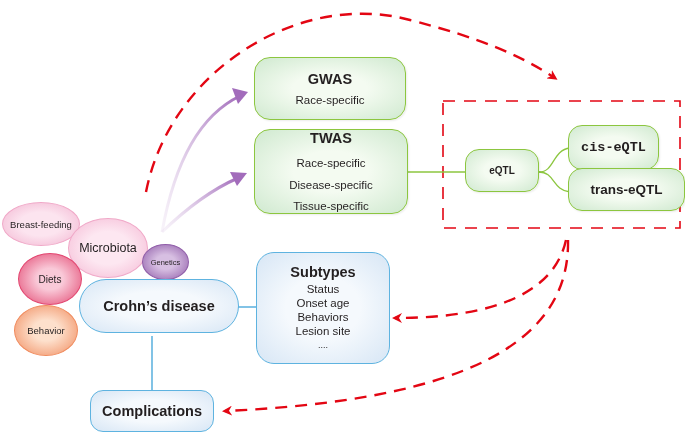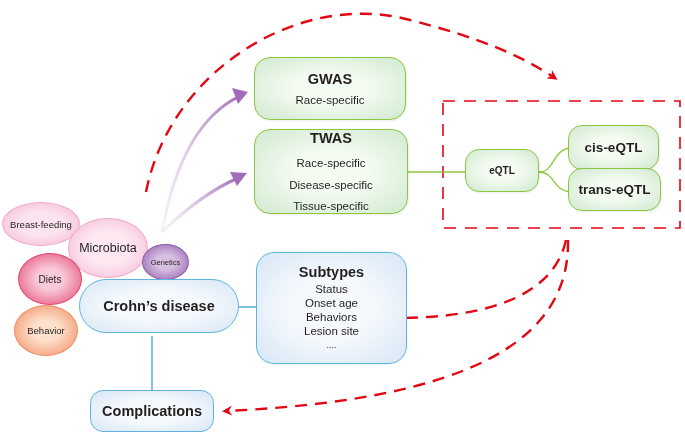--- a/index.html
+++ b/index.html
@@ -62,7 +62,7 @@
   <div class="t-bold" style="font-size:10px;">eQTL</div>
 </div>
 <div class="node green" style="left:568px;top:125px;width:91px;height:45px;border-radius:14px;">
-  <div class="t-bold" style="font-size:13.5px;">cis-eQTL</div>
+  <div class="t-bold" style="font-size:13.5px;font-family:Liberation Mono, monospace;">cis-eQTL</div>
 </div>
 <div class="node green" style="left:568px;top:168px;width:93px;height:43px;border-radius:14px;">
   <div class="t-bold" style="font-size:13.5px;">trans-eQTL</div>

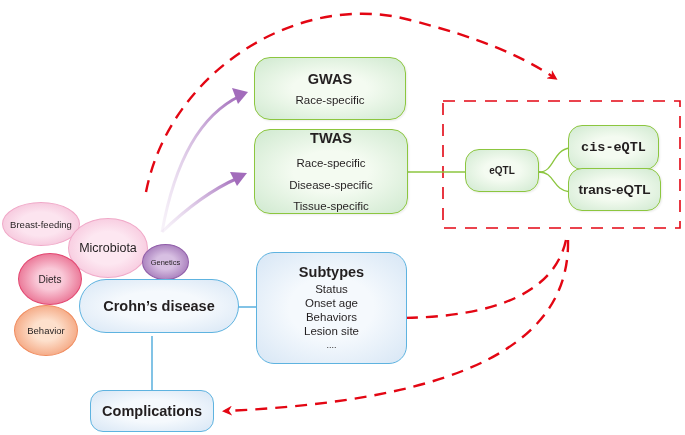--- a/index.html
+++ b/index.html
@@ -64,7 +64,7 @@
 <div class="node green" style="left:568px;top:125px;width:91px;height:45px;border-radius:14px;">
   <div class="t-bold" style="font-size:13.5px;font-family:Liberation Mono, monospace;">cis-eQTL</div>
 </div>
-<div class="node green" style="left:568px;top:168px;width:93px;height:43px;border-radius:14px;">
+<div class="node green" style="left:568px;top:168px;width:117px;height:43px;border-radius:14px;">
   <div class="t-bold" style="font-size:13.5px;">trans-eQTL</div>
 </div>
 

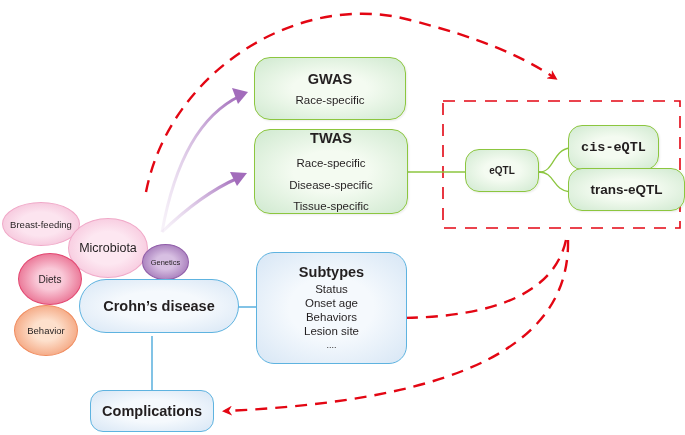--- a/index.html
+++ b/index.html
@@ -88,7 +88,7 @@
   <div class="t-bold" style="font-size:14.5px;">Crohn’s disease</div>
 </div>
 
-<div class="node blue" style="left:256px;top:252px;width:151px;height:112px;border-radius:18px;">
+<div class="node blue" style="left:256px;top:252px;width:134px;height:112px;border-radius:18px;">
   <div class="t-bold" style="font-size:14.5px;margin-bottom:2px;">Subtypes</div>
   <div class="sub">Status</div>
   <div class="sub">Onset age</div>

